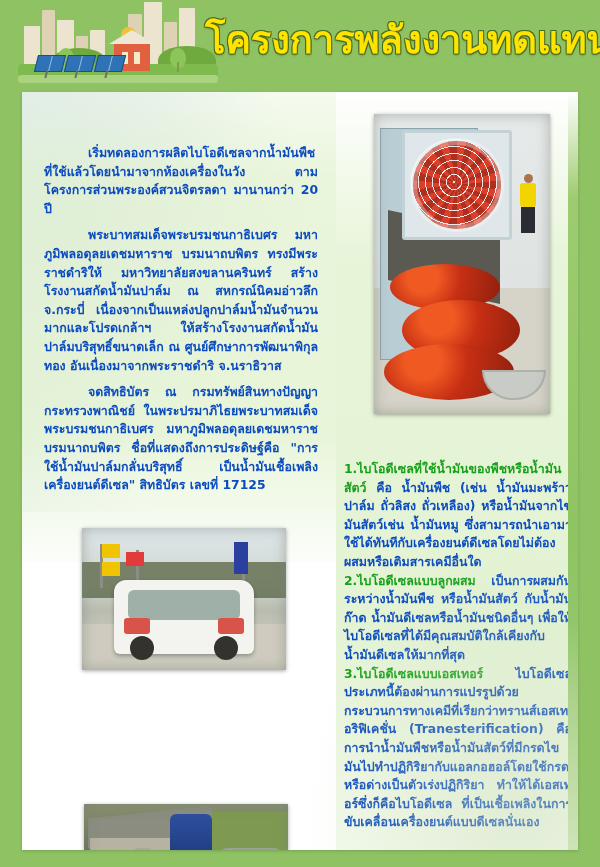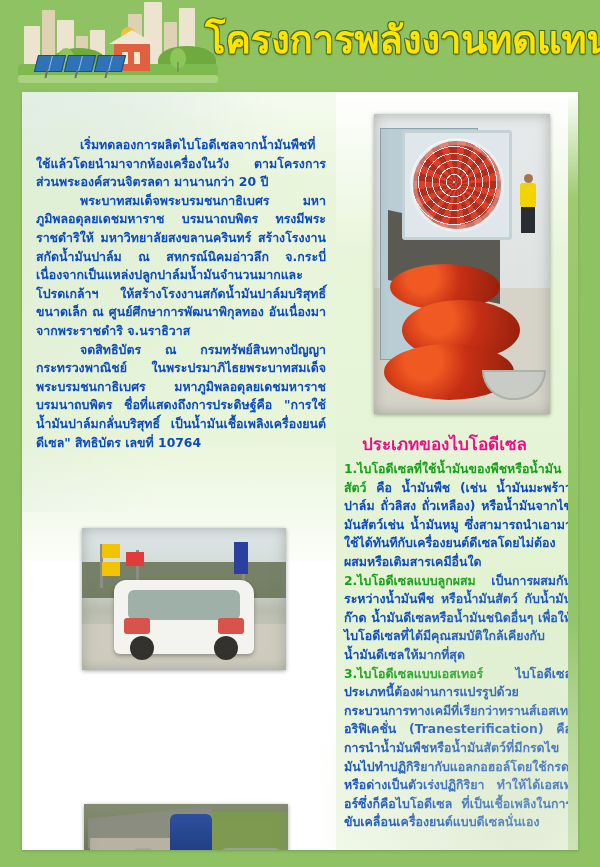--- a/index.html
+++ b/index.html
@@ -100,7 +100,7 @@
     text-justify:inter-word;
   }
   #left-text{left:14px;top:44px;width:290px;}
-  #left-text p{margin:0;text-indent:44px;}
+  #left-text p{margin:8px;text-indent:44px;}
   #left-text p+p{margin-top:0;}
 
   #right-text{left:322px;top:368px;width:228px;}

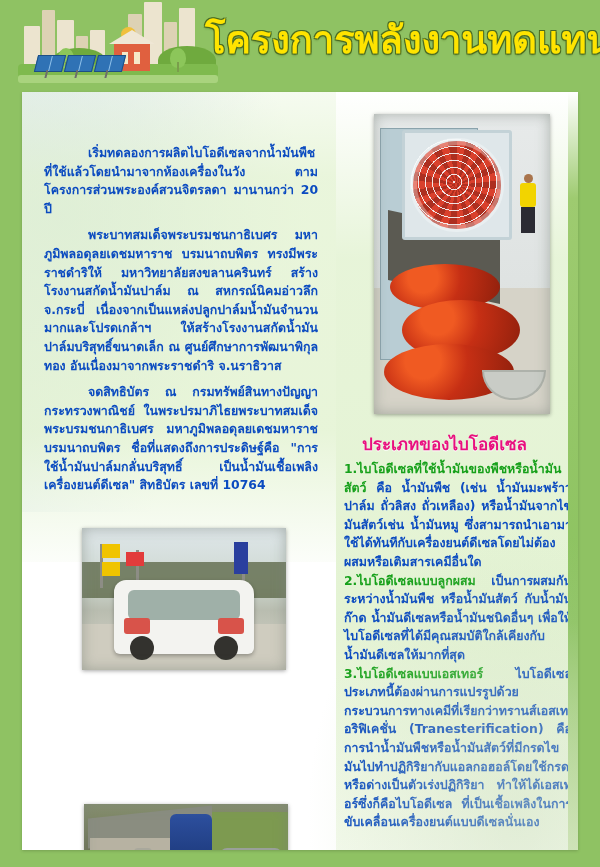--- a/index.html
+++ b/index.html
@@ -211,7 +211,7 @@
     <div class="body-text" id="left-text">
       <p>เริ่มทดลองการผลิตไบโอดีเซลจากน้ำมันพืชที่ใช้แล้วโดยนำมาจากห้องเครื่องในวัง ตามโครงการส่วนพระองค์สวนจิตรลดา มานานกว่า 20 ปี</p>
       <p>พระบาทสมเด็จพระบรมชนกาธิเบศร มหาภูมิพลอดุลยเดชมหาราช บรมนาถบพิตร ทรงมีพระราชดำริให้ มหาวิทยาลัยสงขลานครินทร์ สร้างโรงงานสกัดน้ำมันปาล์ม ณ สหกรณ์นิคมอ่าวลึก จ.กระบี่ เนื่องจากเป็นแหล่งปลูกปาล์มน้ำมันจำนวนมากและโปรดเกล้าฯ ให้สร้างโรงงานสกัดน้ำมันปาล์มบริสุทธิ์ขนาดเล็ก ณ ศูนย์ศึกษาการพัฒนาพิกุลทอง อันเนื่องมาจากพระราชดำริ จ.นราธิวาส</p>
-      <p>จดสิทธิบัตร ณ กรมทรัพย์สินทางปัญญา กระทรวงพาณิชย์ ในพระปรมาภิไธยพระบาทสมเด็จพระบรมชนกาธิเบศร มหาภูมิพลอดุลยเดชมหาราช บรมนาถบพิตร ชื่อที่แสดงถึงการประดิษฐ์คือ "การใช้น้ำมันปาล์มกลั่นบริสุทธิ์ เป็นน้ำมันเชื้อเพลิงเครื่องยนต์ดีเซล" สิทธิบัตร เลขที่ 10764</p>
+      <p>จดสิทธิบัตร ณ กรมทรัพย์สินทางปัญญา กระทรวงพาณิชย์ ในพระปรมาภิไธยพระบาทสมเด็จพระบรมชนกาธิเบศร มหาภูมิพลอดุลยเดชมหาราช บรมนาถบพิตร ชื่อที่แสดงถึงการประดิษฐ์คือ "การใช้น้ำมันปาล์มกลั่นบริสุทธิ์ เป็นน้ำมันเชื้อเพลิงเครื่องยนต์ดีเซล" สิทธิบัตร เลขที่ 17125</p>
       <p></p>
     </div>
 

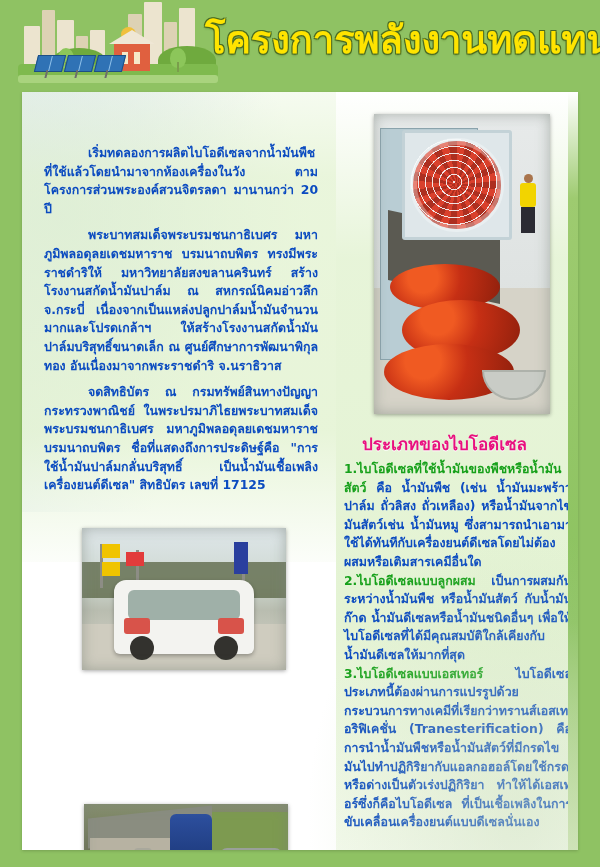--- a/index.html
+++ b/index.html
@@ -279,7 +279,6 @@
       <div class="vig"></div>
     </div>
 
-    <h2 class="section" id="h-right" style="left:26px;top:338px;">ประเภทของไบโอดีเซล</h2>
 
     <div class="body-text" id="right-text" style="left:8px;top:368px;width:228px;">
       <p>

